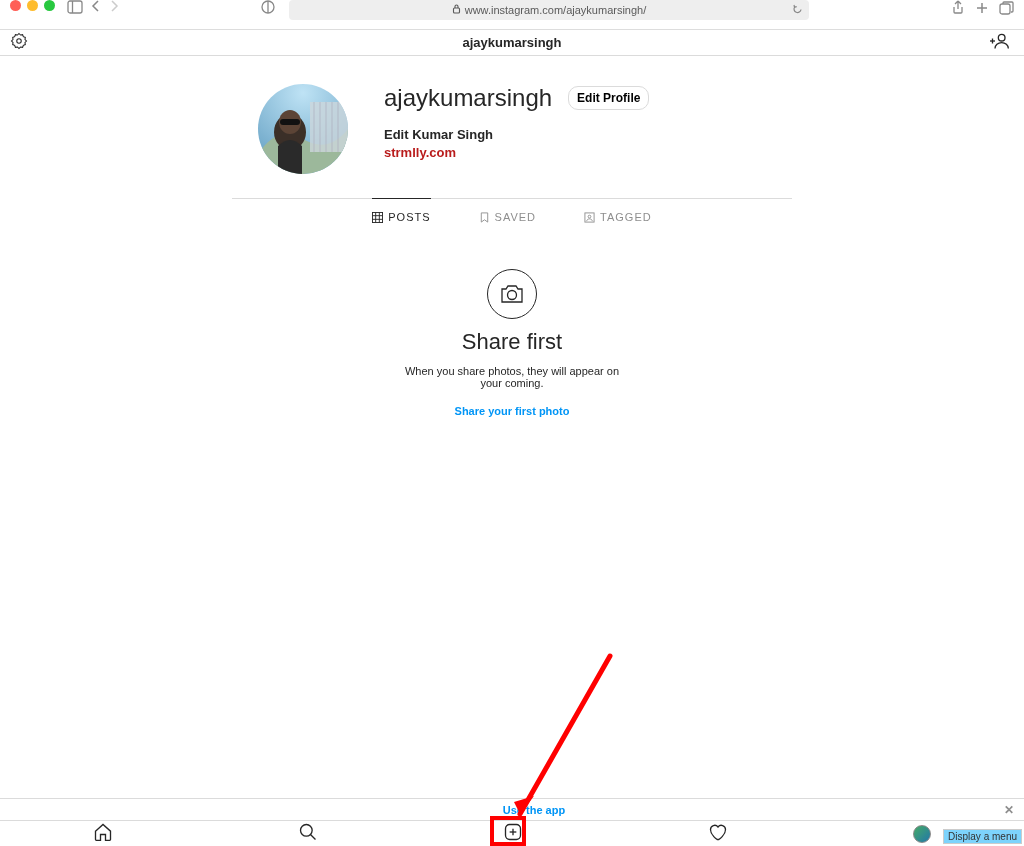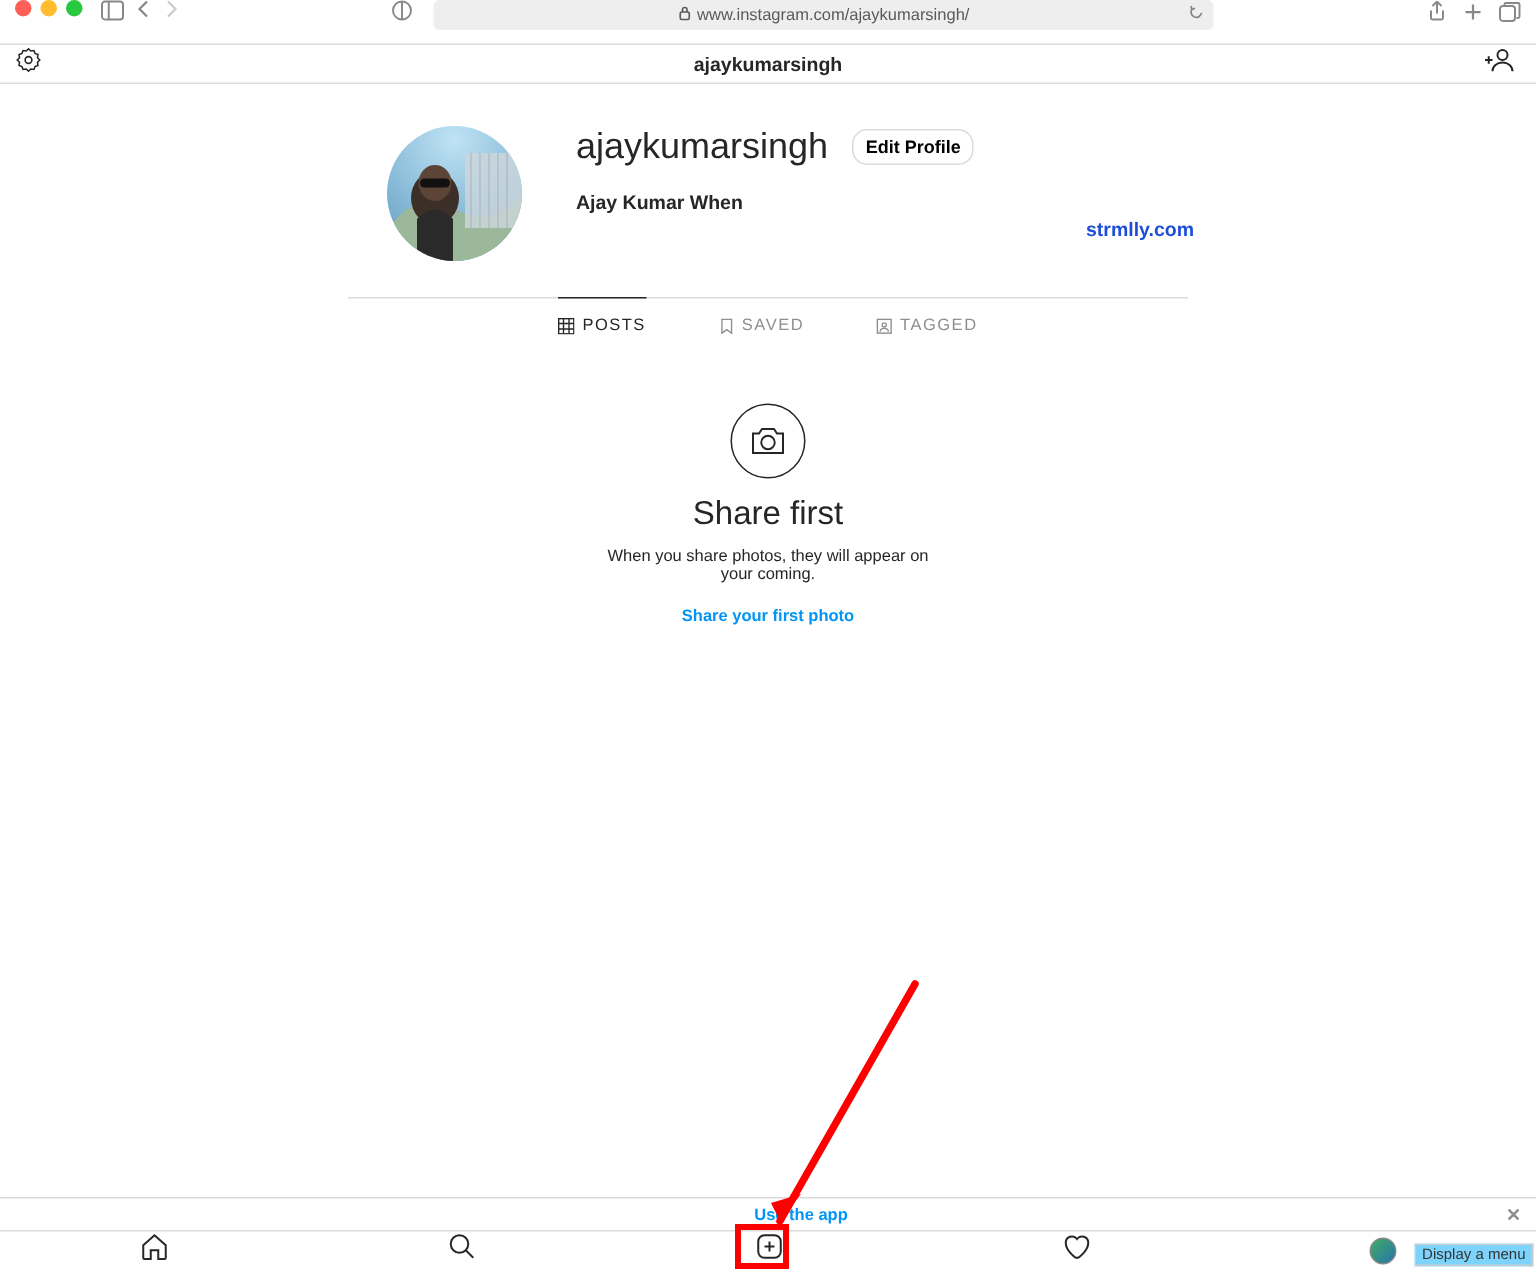--- a/index.html
+++ b/index.html
@@ -180,7 +180,7 @@
       <button class="edit-btn">Edit Profile</button>
     </div>
     <div class="bio">
-      <div class="bio-name">Ajay Kumar When</div>
+      <div class="bio-name">Edit Kumar Singh</div>
       <div class="bio-link">strmlly.com</div>
     </div>
   </div>

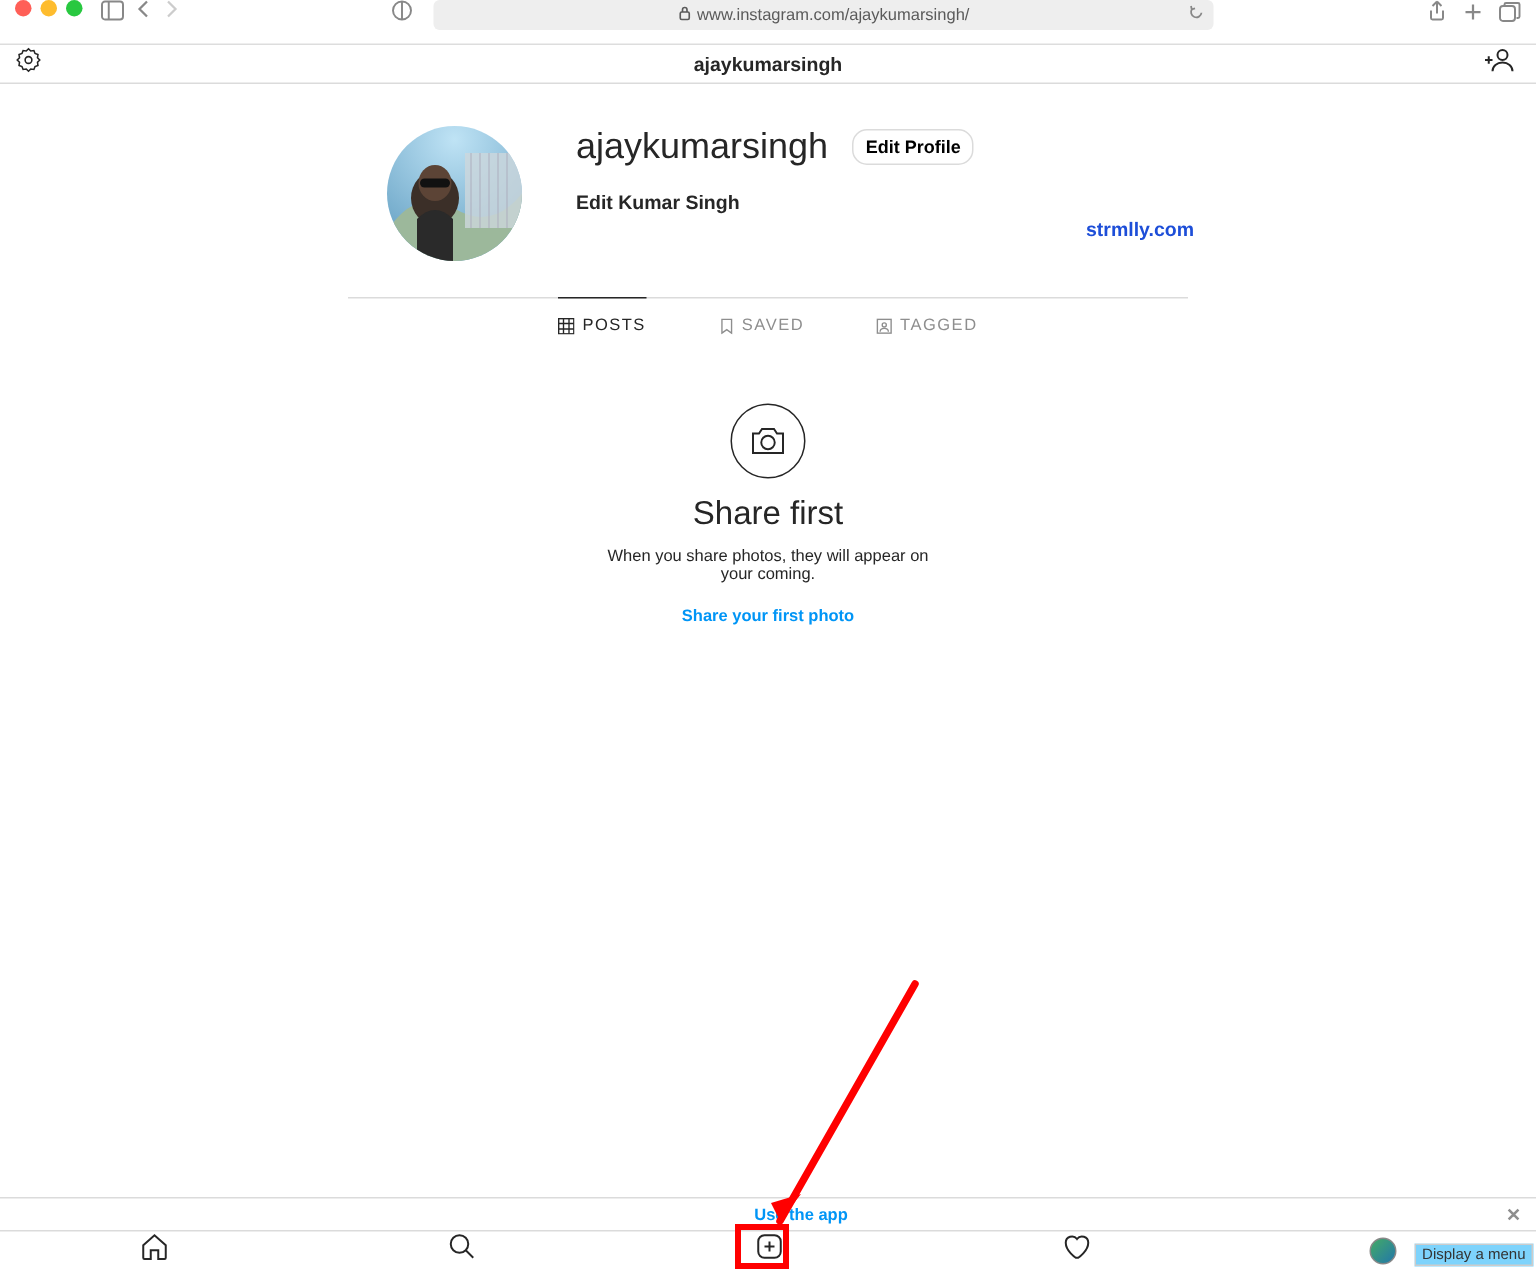--- a/index.html
+++ b/index.html
@@ -35,7 +35,7 @@
   .stats b{font-weight:600;}
   .bio{margin-top:14px;font-size:13px;line-height:1.4;}
   .bio-name{font-weight:600;}
-  .bio-link{color:#1d4ed8;font-weight:600;text-align:right;}
+  .bio-link{color:#b91c1c;font-weight:600;}
   .hr{border-top:1px solid #dbdbdb;max-width:560px;margin:24px auto 0;}
   
   .tabs{display:flex;justify-content:center;gap:48px;font-size:11px;letter-spacing:1px;color:#8e8e8e;}

